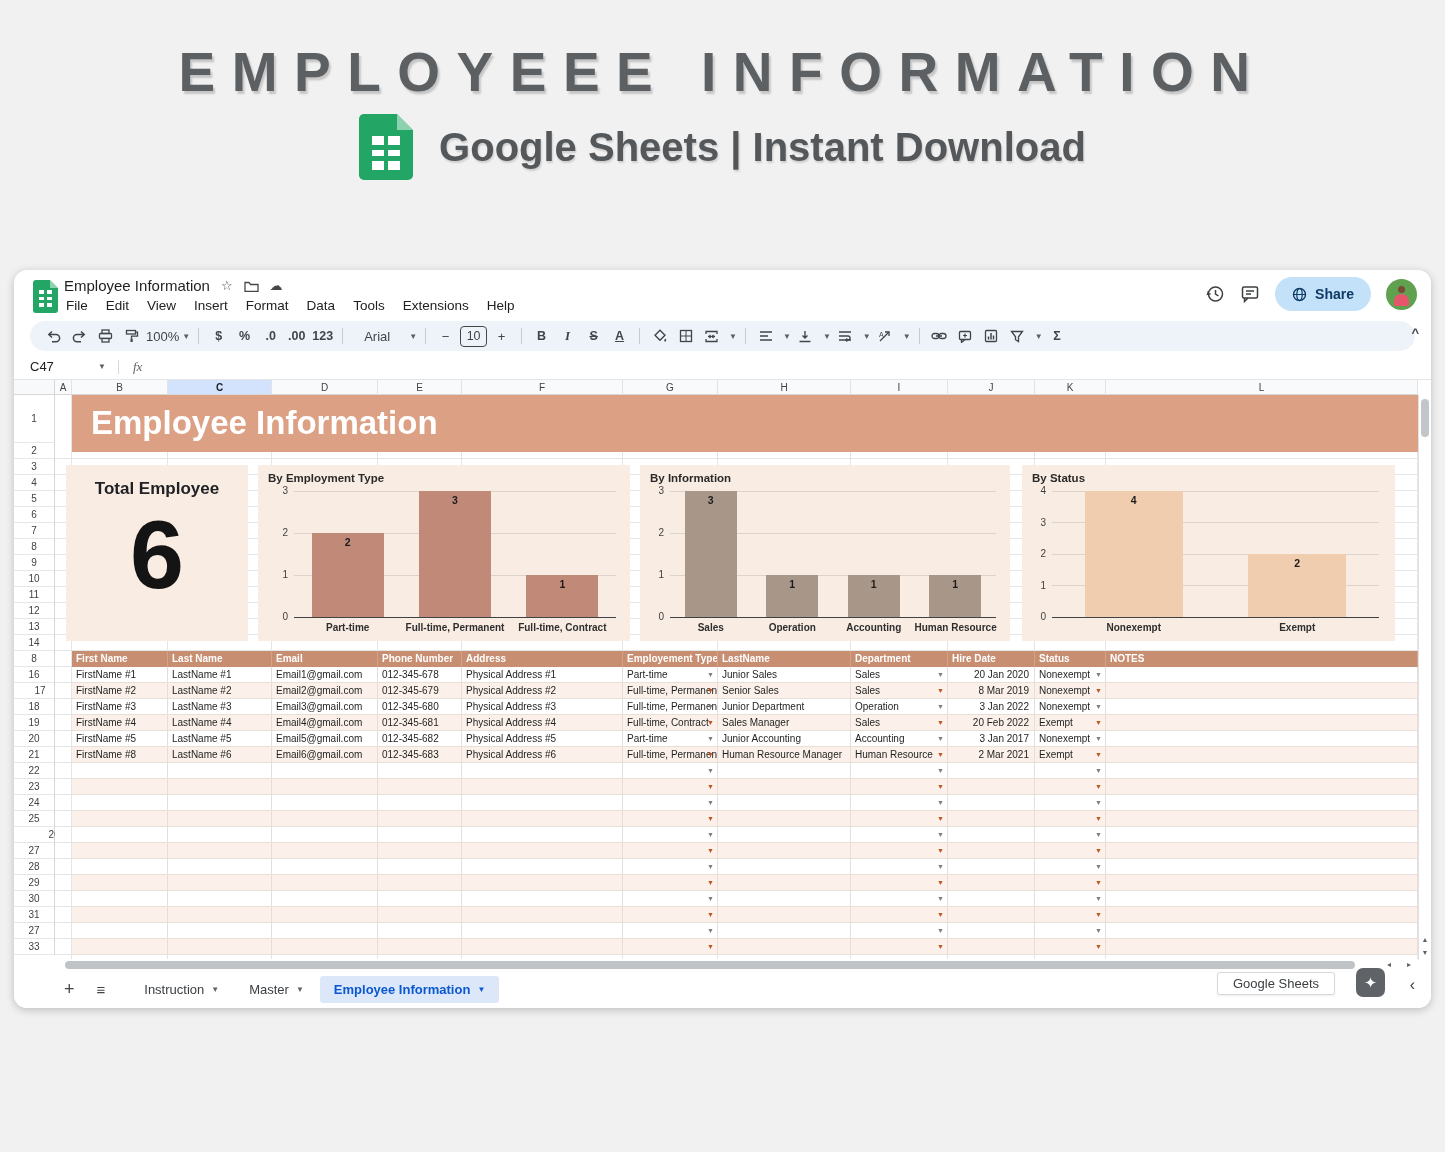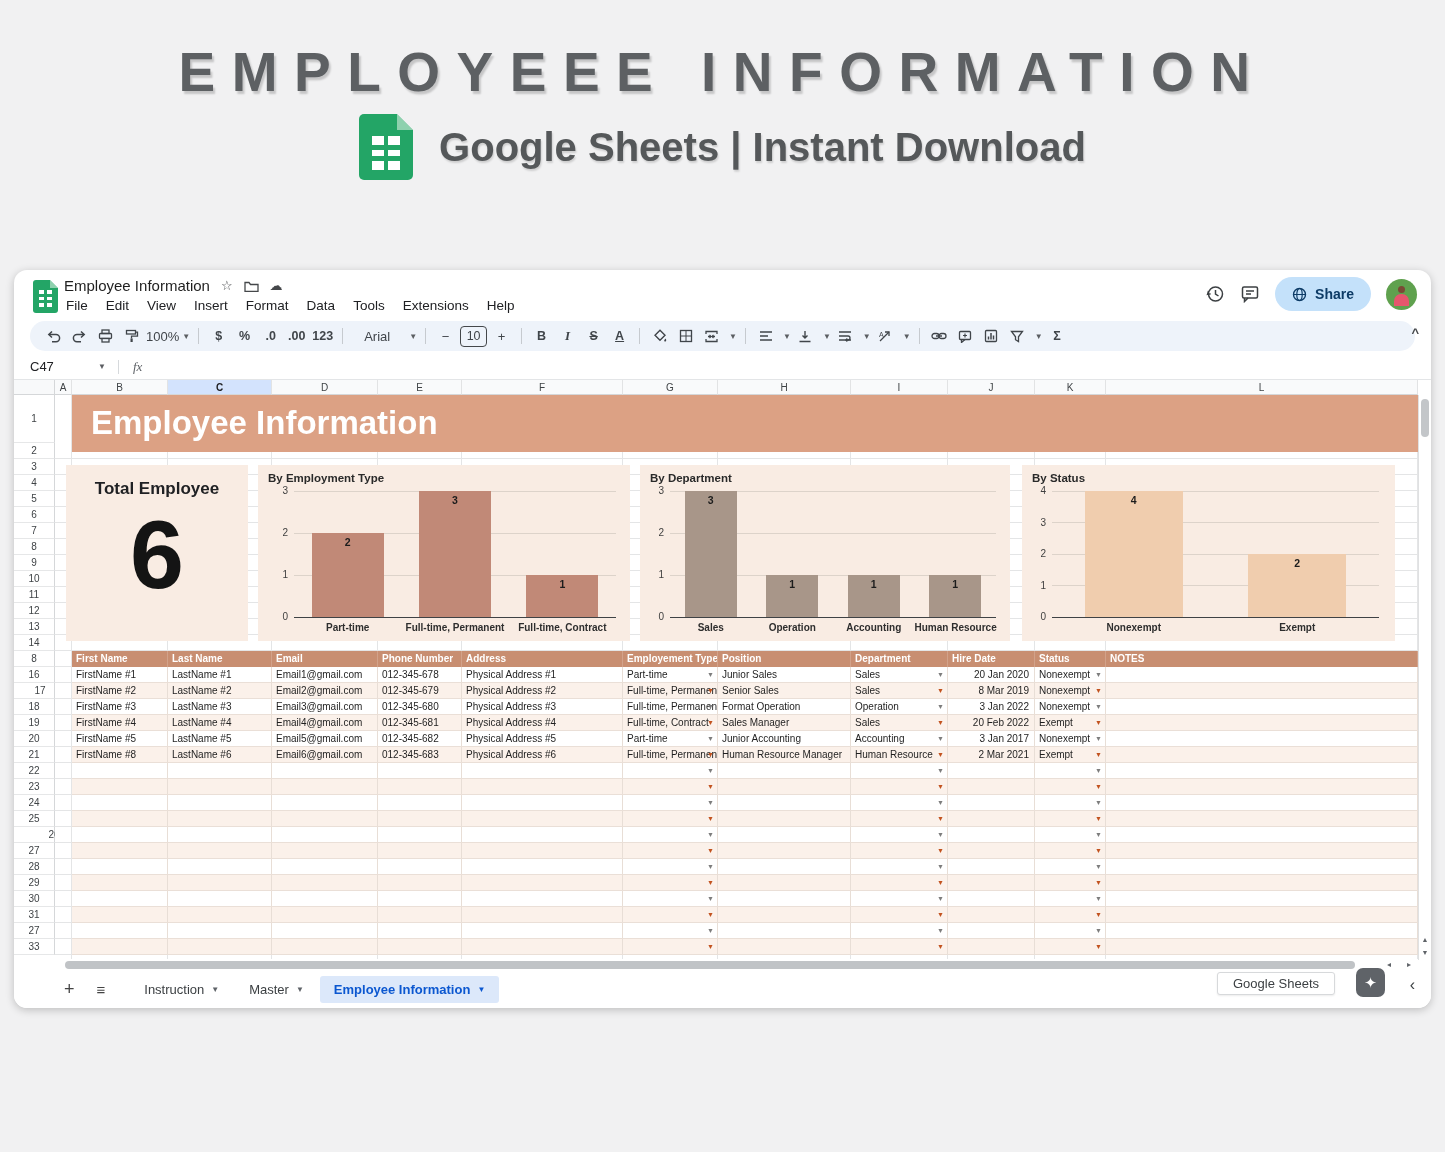--- a/index.html
+++ b/index.html
@@ -431,7 +431,7 @@
           </div>
         </div>
       <div class="card card3 chart-card">
-        <div class="chart-title">By Department</div>
+        <div class="chart-title">By Information</div>
       <div class="plot" style="left: 30px; right: 14px; top: 26px; height: 126px;">
             <div class="tick" style="top: 120px;">0</div>
             <div class="gline" style="top: 83.5px;"></div>

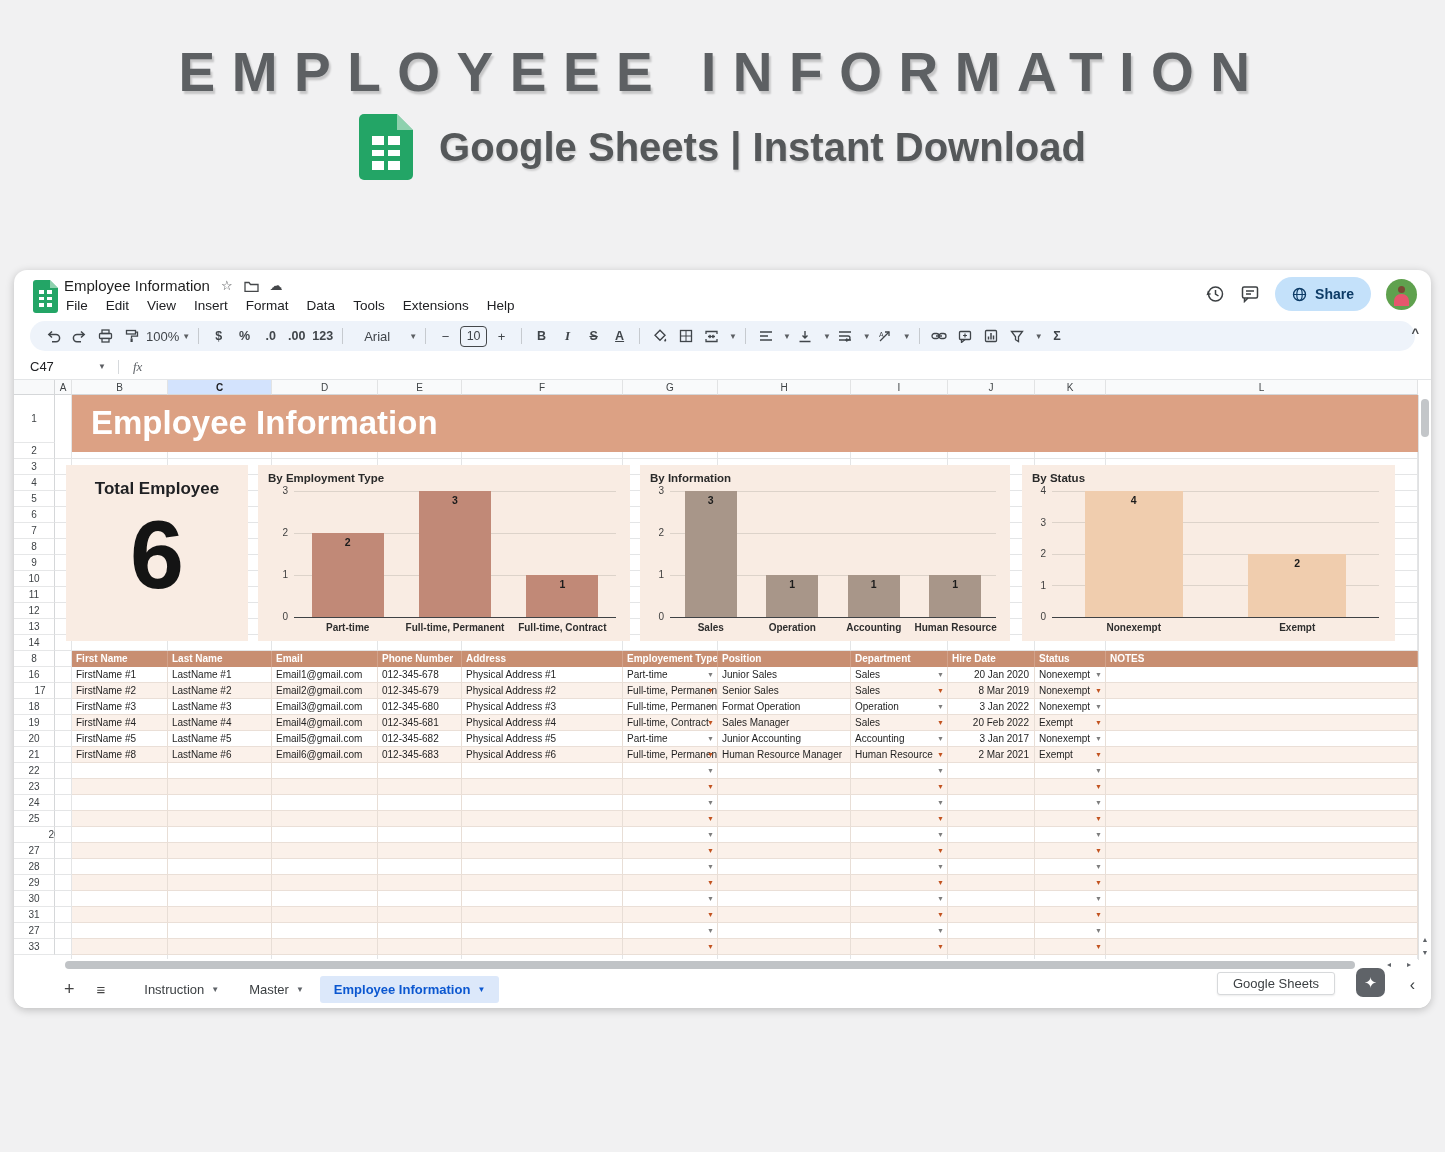--- a/index.html
+++ b/index.html
@@ -485,7 +485,7 @@
             <div class="th" style="width: 84px;">Phone Number</div>
             <div class="th" style="width: 161px;">Address</div>
             <div class="th" style="width: 95px;">Employement Type</div>
-            <div class="th" style="width: 133px;">Position</div>
+            <div class="th" style="width: 133px;">LastName</div>
             <div class="th" style="width: 97px;">Department</div>
             <div class="th" style="width: 87px;">Hire Date</div>
             <div class="th" style="width: 71px;">Status</div>

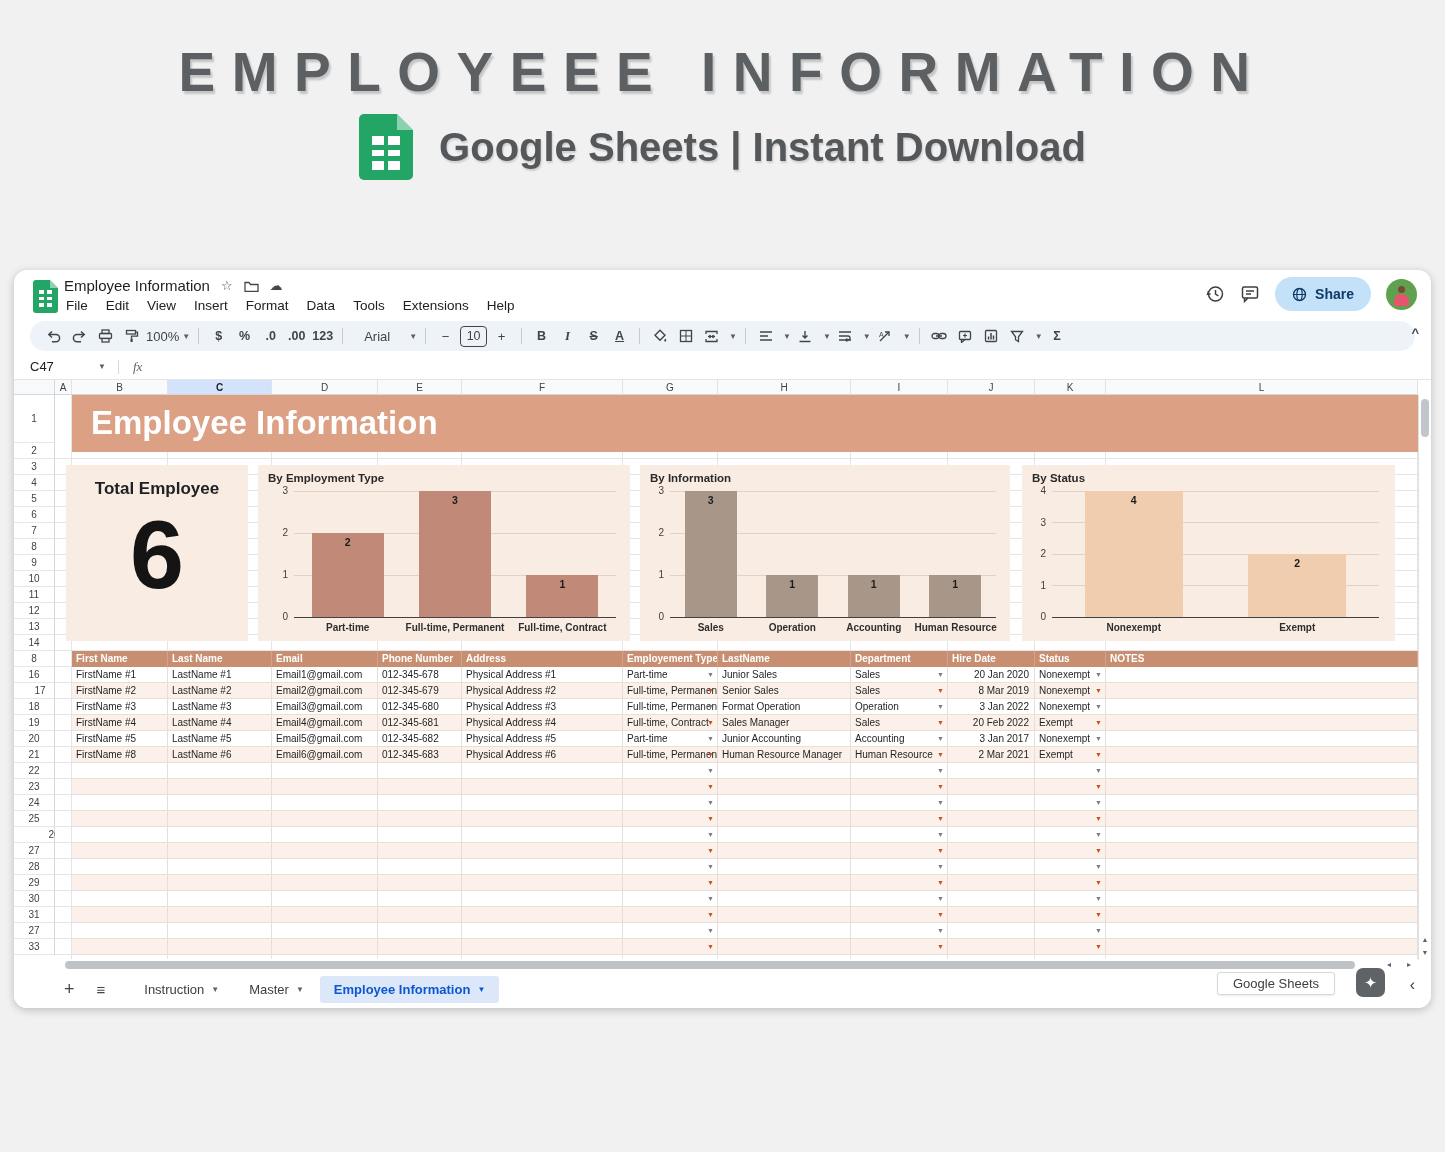--- a/index.html
+++ b/index.html
@@ -528,7 +528,7 @@
             <div class="td" style="width: 84px;"><span class="ctext">012-345-680</span></div>
             <div class="td" style="width: 161px;"><span class="ctext">Physical Address #3</span></div>
             <div class="td has-dd" style="width: 95px;"><span class="ctext">Full-time, Permanent</span><span class="dd">▼</span></div>
-            <div class="td" style="width: 133px;"><span class="ctext">Format Operation</span></div>
+            <div class="td" style="width: 133px;"><span class="ctext">Junior Department</span></div>
             <div class="td has-dd" style="width: 97px;"><span class="ctext">Operation</span><span class="dd">▼</span></div>
             <div class="td right" style="width: 87px;">
               <span class="ctext">3 Jan 2022</span>

